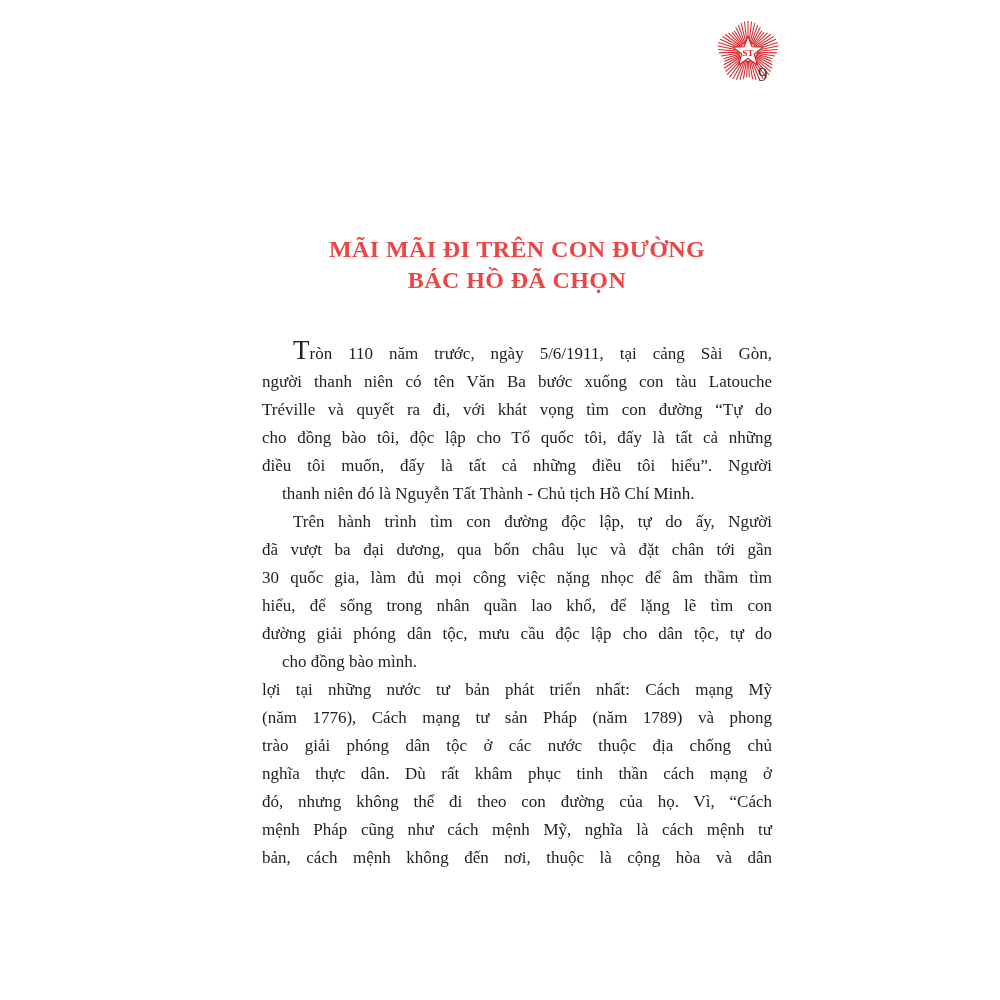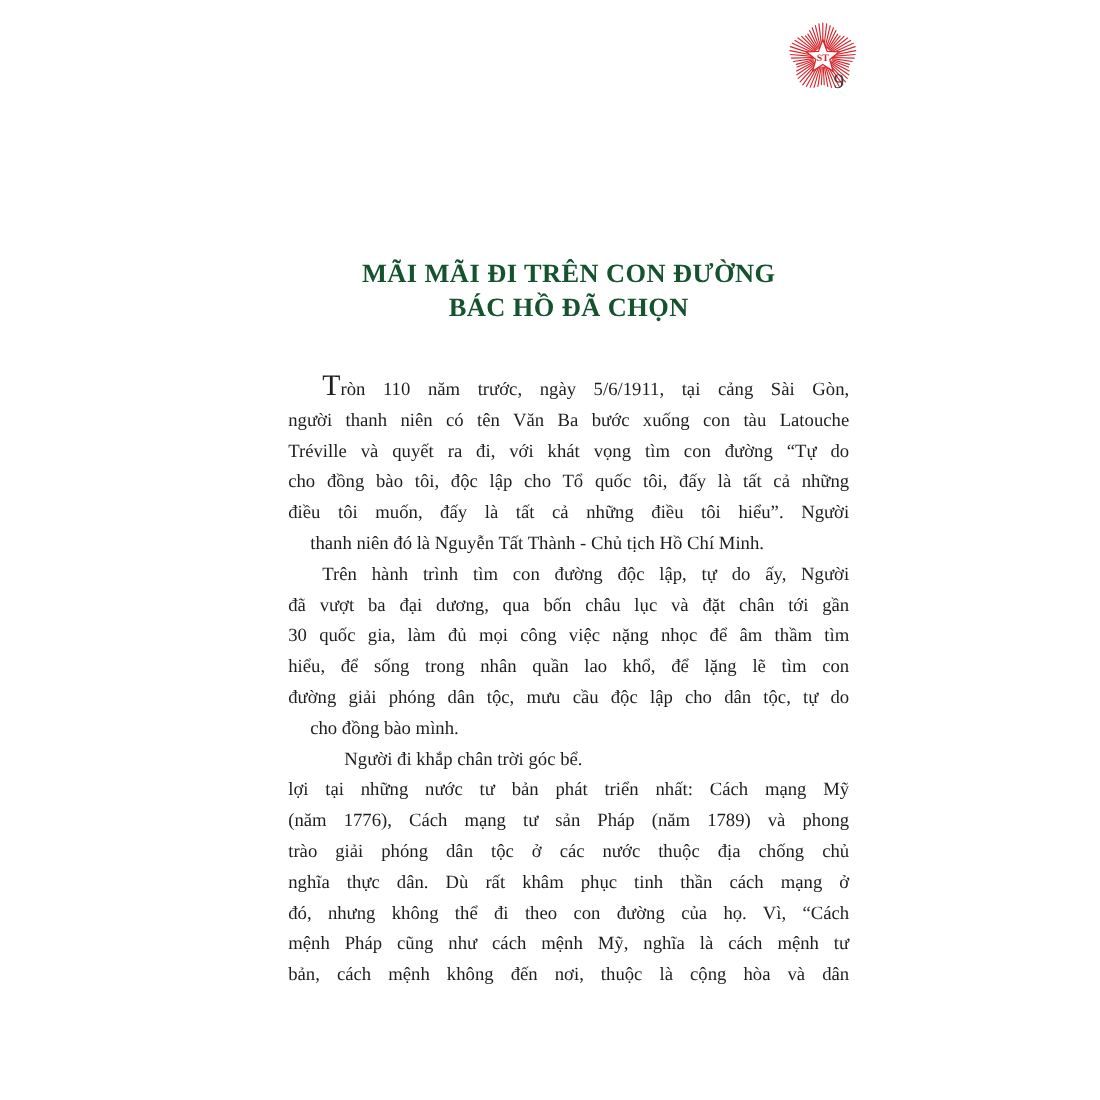--- a/index.html
+++ b/index.html
@@ -20,7 +20,7 @@
   .title{
     position:absolute;left:262px;top:234px;width:510px;margin:0;
     text-align:center;font-size:24px;font-weight:bold;line-height:31px;
-    letter-spacing:0.4px;color:#14532d;
+    letter-spacing:0.4px;color:#ef4444;
   }
   .title-line{display:block;}
 

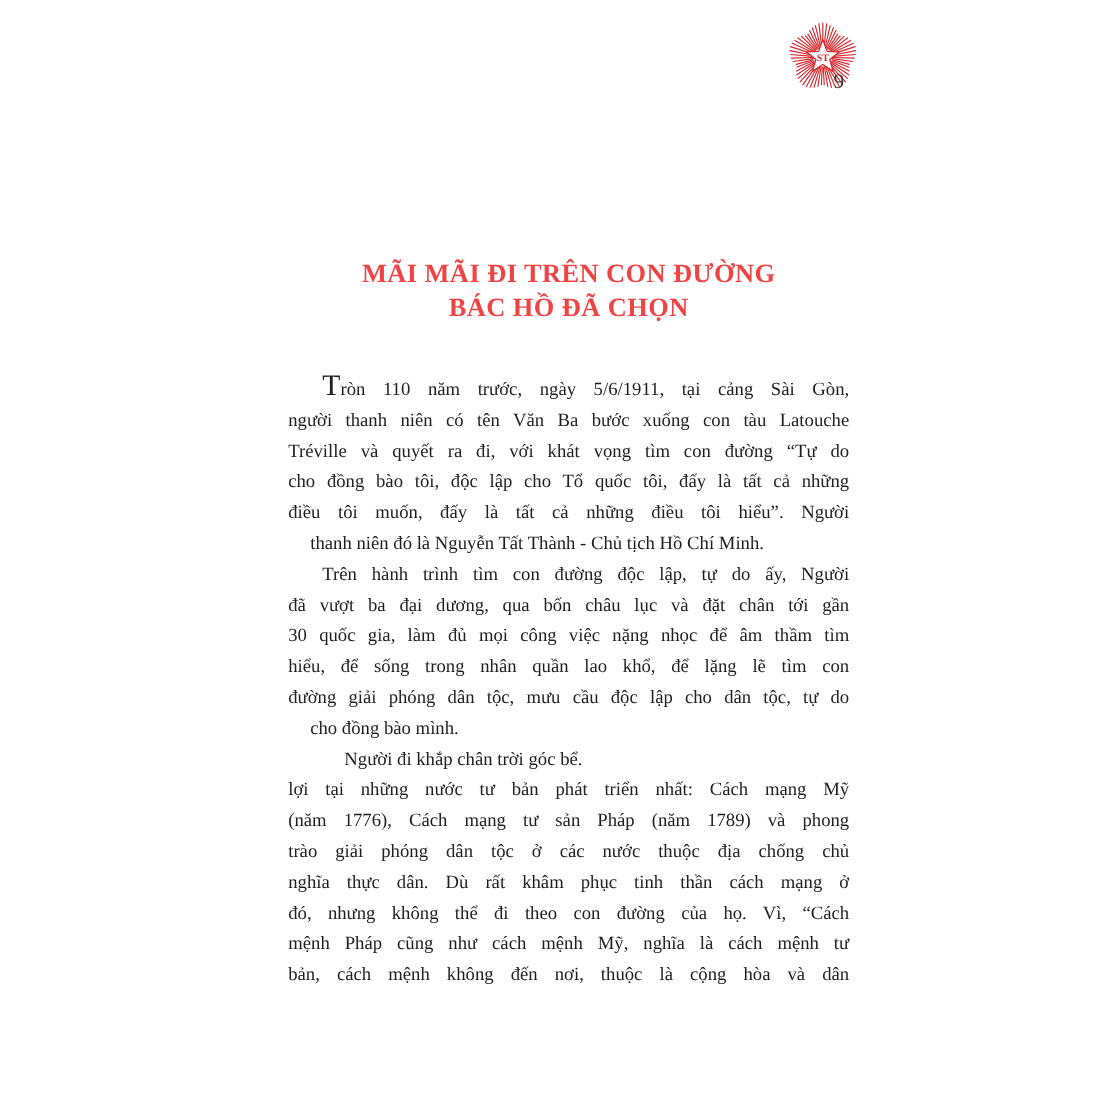--- a/index.html
+++ b/index.html
@@ -92,7 +92,6 @@
       <div class="line">hiểu, để sống trong nhân quần lao khổ, để lặng lẽ tìm con</div>
       <div class="line">đường giải phóng dân tộc, mưu cầu độc lập cho dân tộc, tự do</div>
       <div class="line last">cho đồng bào mình.</div>
-      <div class="line indent last">Người đi khắp chân trời góc bể.</div>
       <div class="line">lợi tại những nước tư bản phát triển nhất: Cách mạng Mỹ</div>
       <div class="line">(năm 1776), Cách mạng tư sản Pháp (năm 1789) và phong</div>
       <div class="line">trào giải phóng dân tộc ở các nước thuộc địa chống chủ</div>

